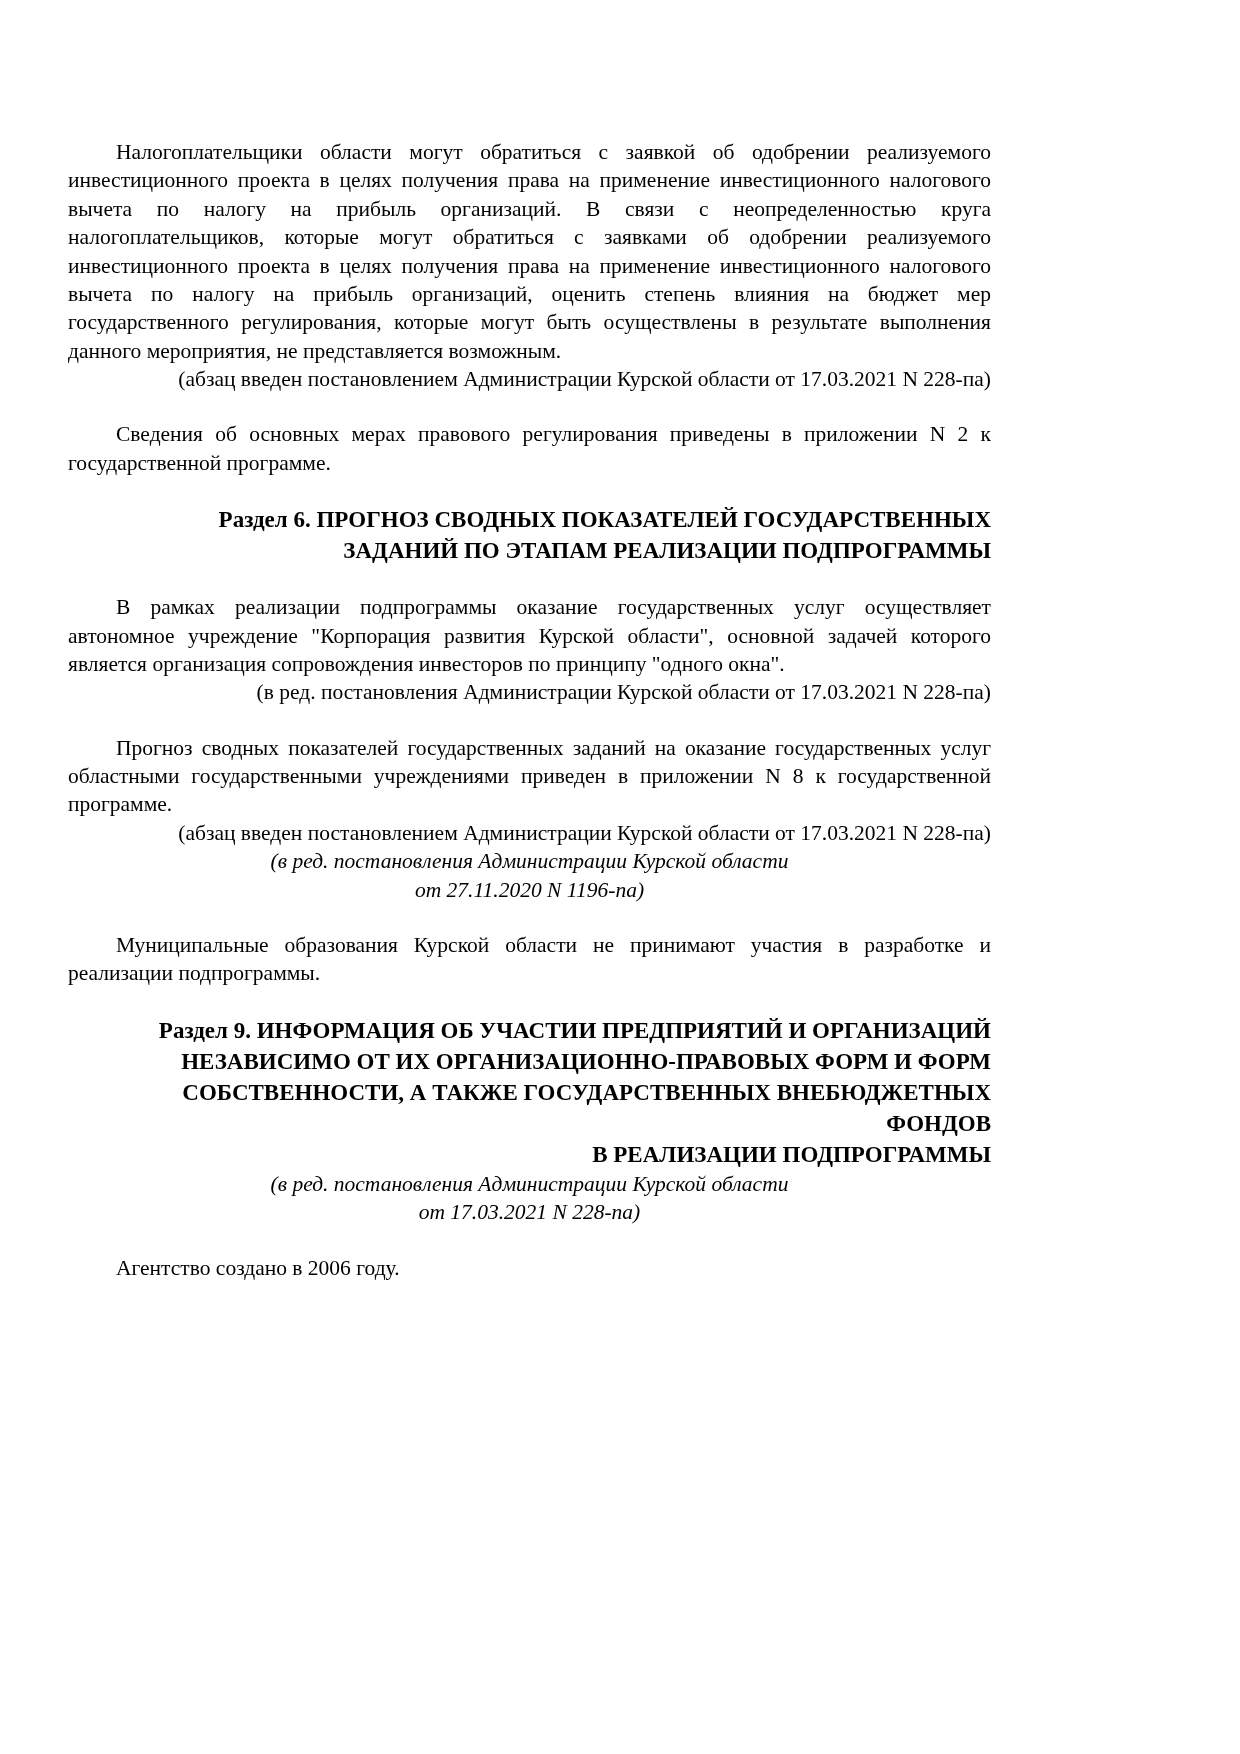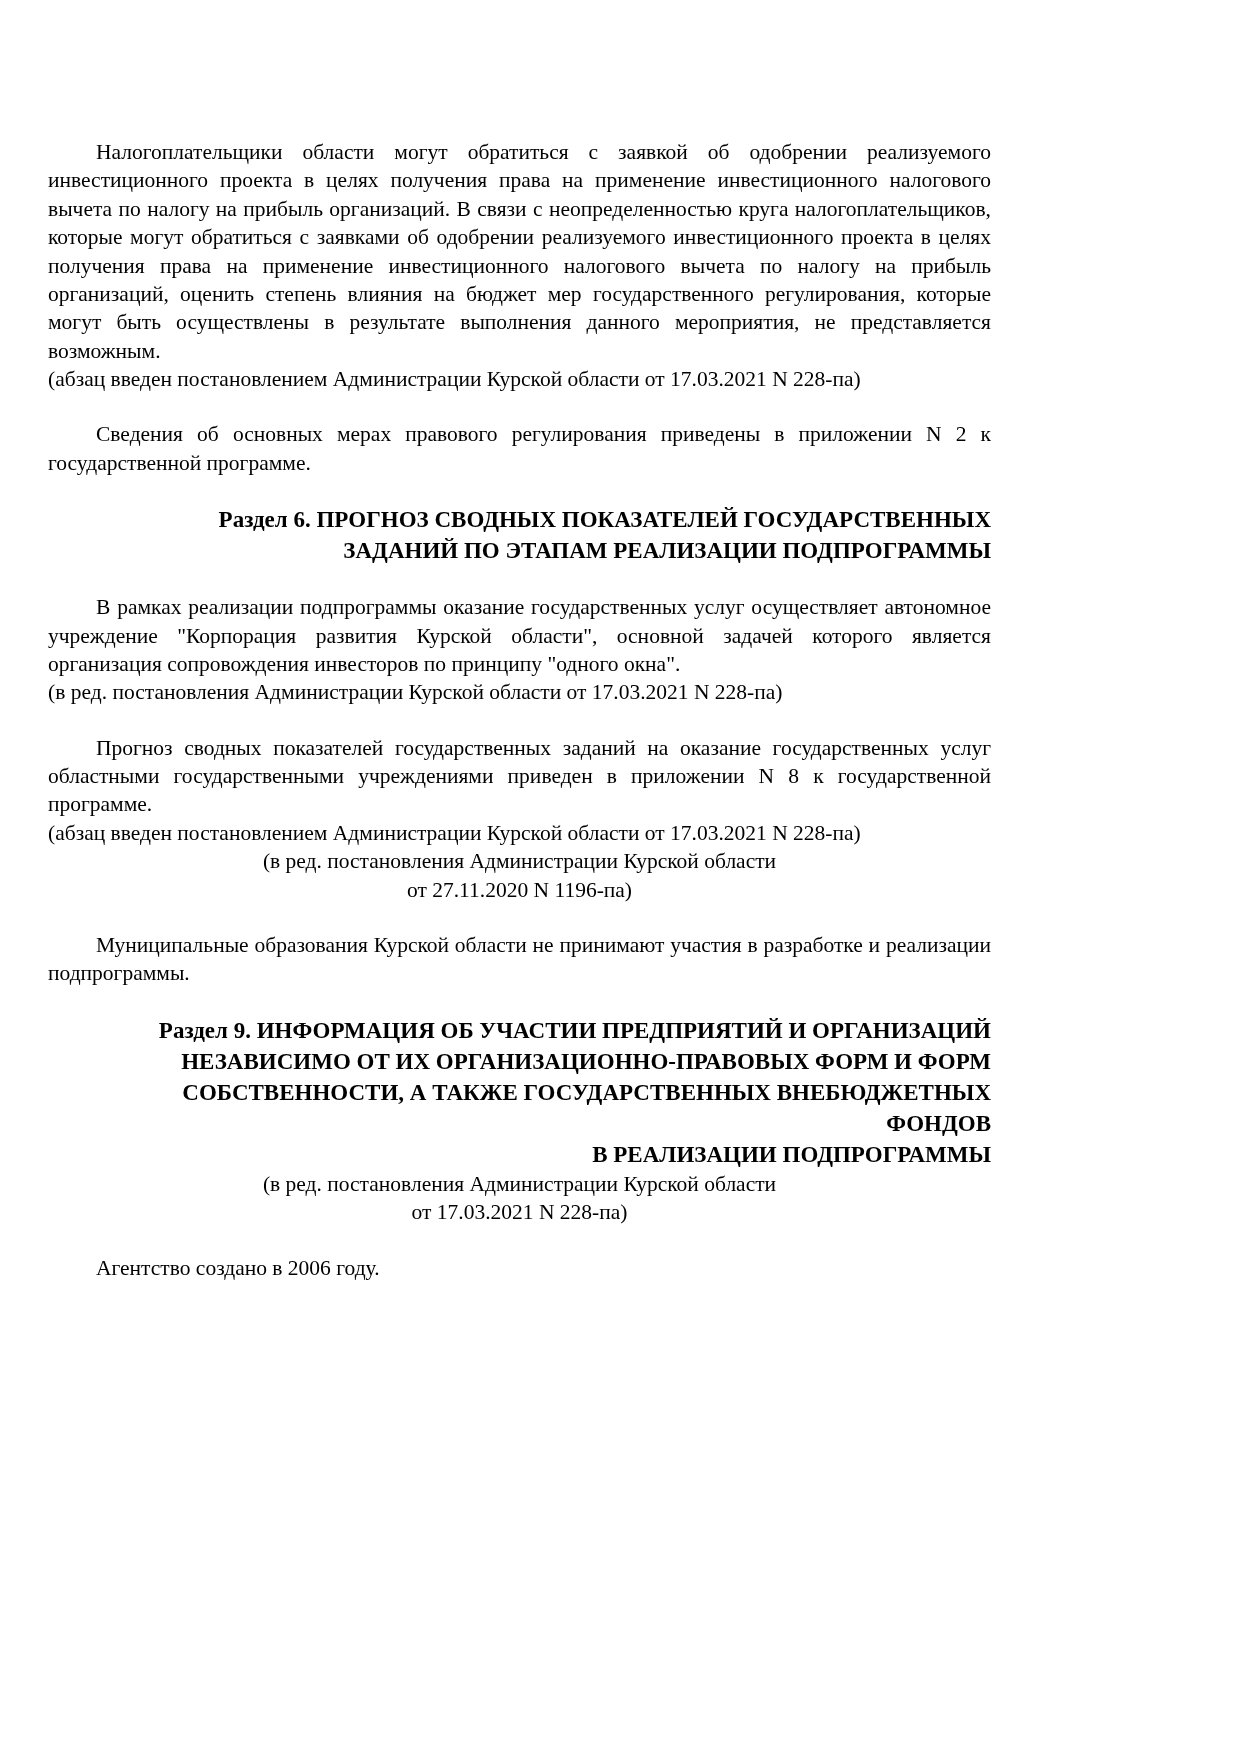--- a/index.html
+++ b/index.html
@@ -14,7 +14,7 @@
   .page {
     width: 1101px;
     min-height: 1754px;
-    padding: 138px 110px 60px 48px;
+    padding: 138px 110px 60px 68px;
   }
   .block {
     font-size: 21.5px;

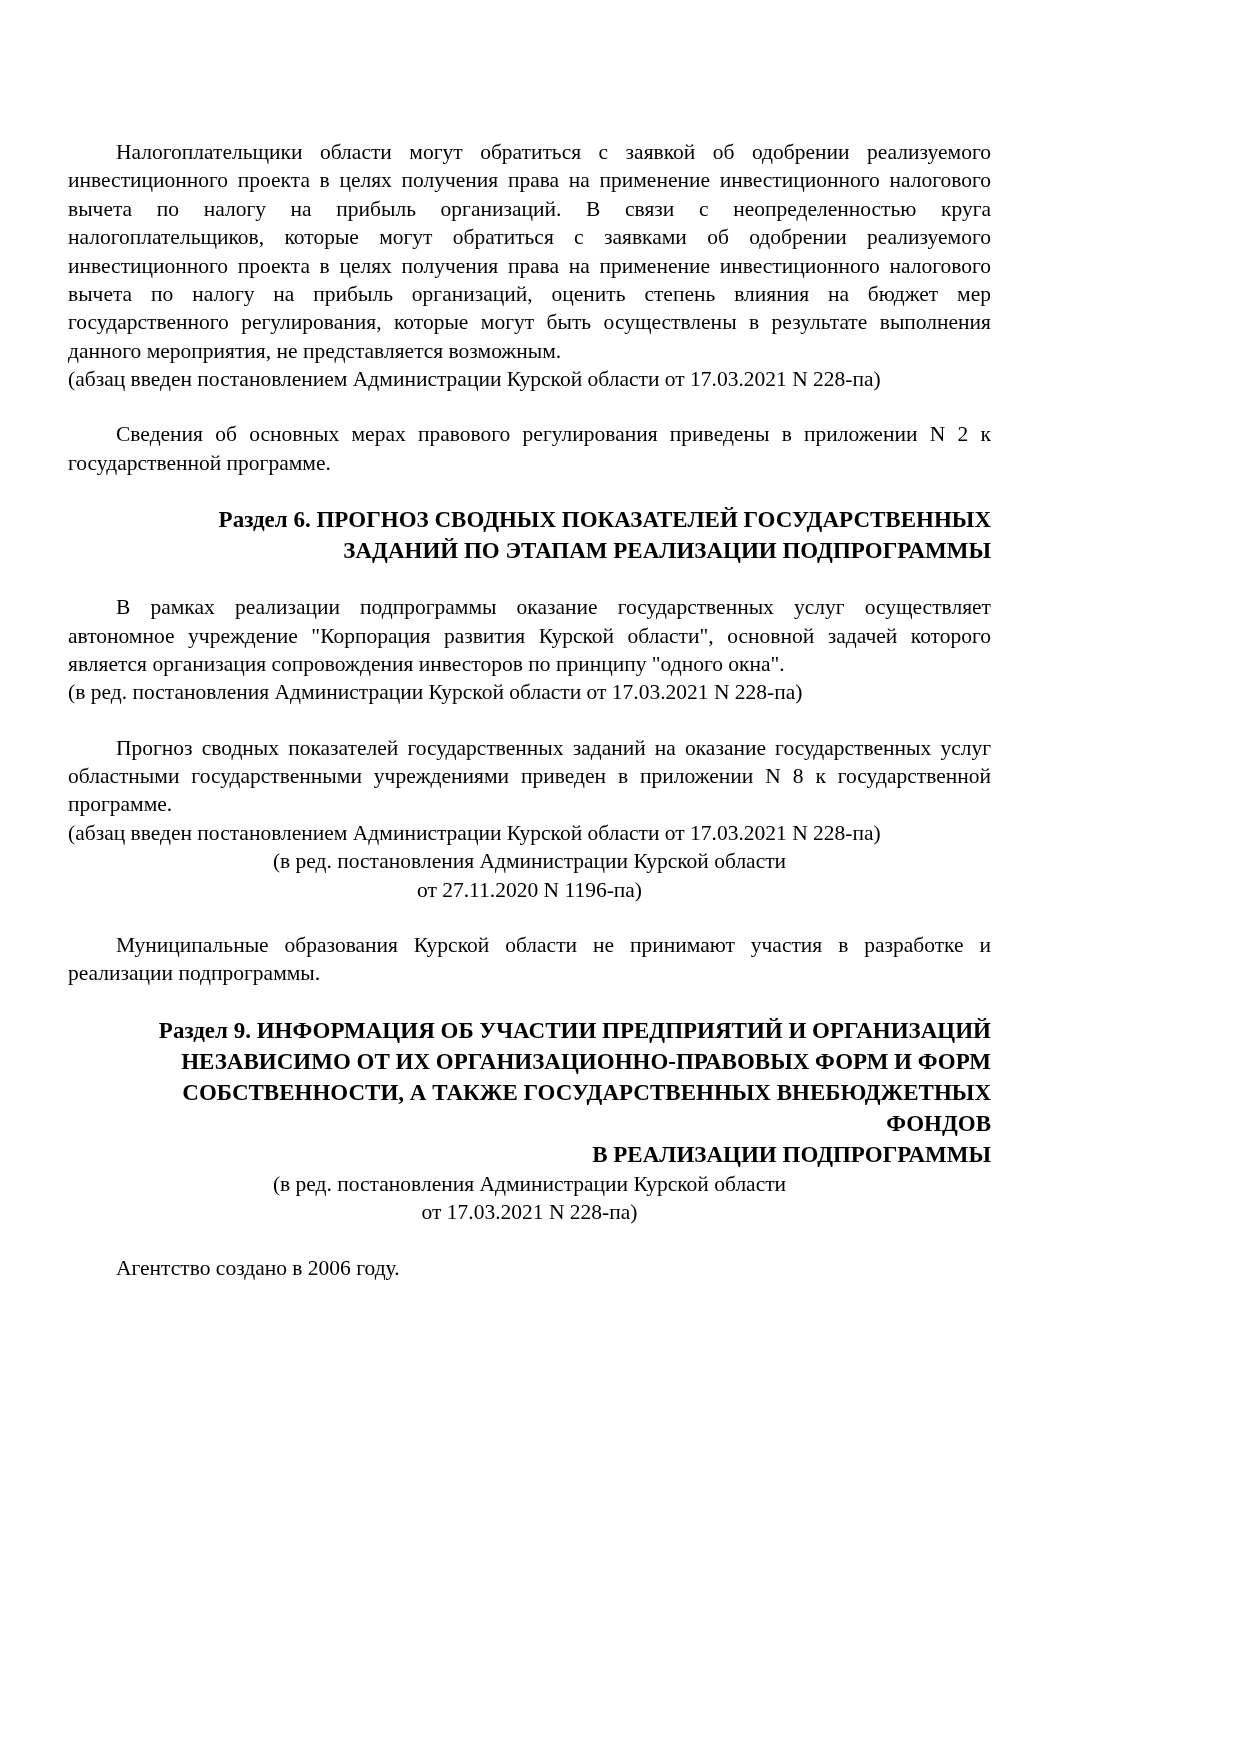--- a/index.html
+++ b/index.html
@@ -28,7 +28,7 @@
   }
   .block.body.first { margin-top: 0; }
   .block.note {
-    text-align: left;
+    text-align: right;
     text-indent: 0;
     margin-top: 0;
   }

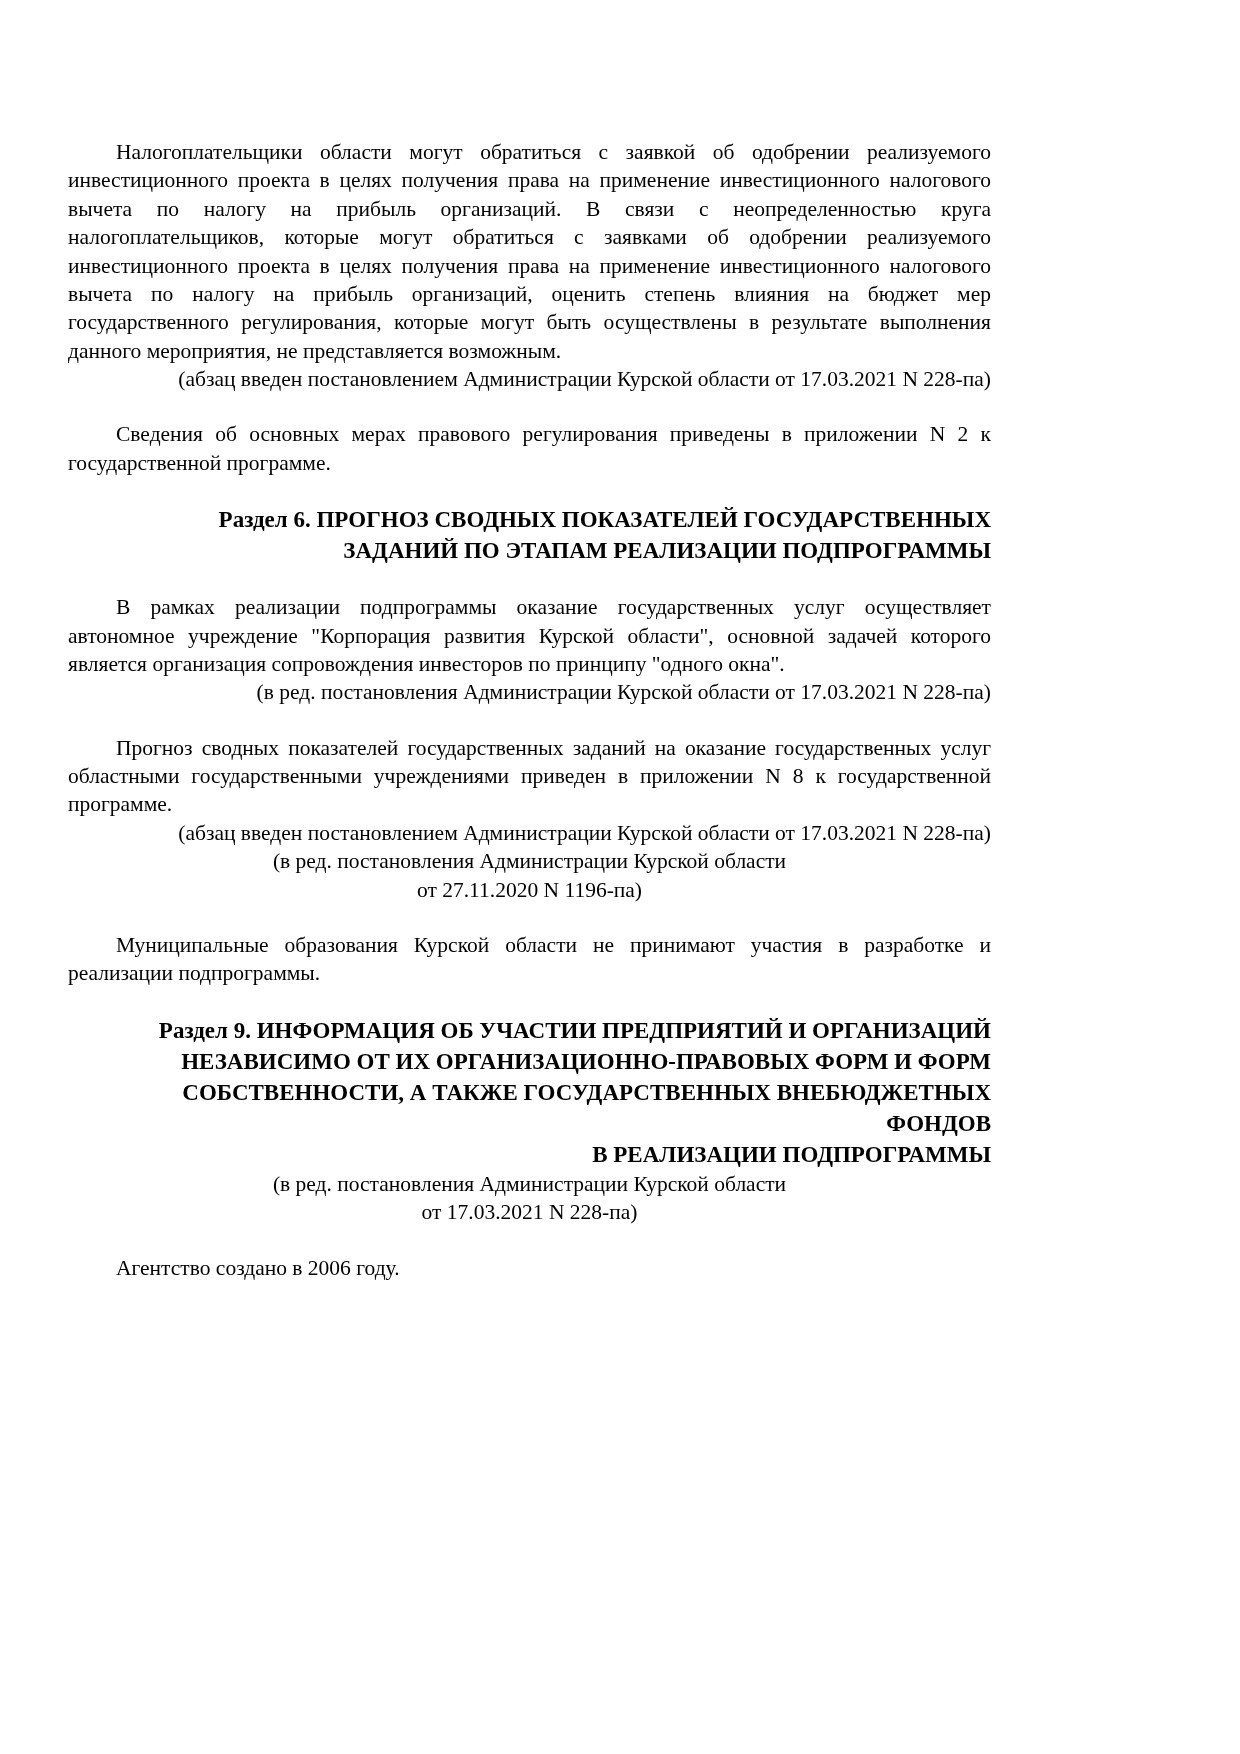--- a/index.html
+++ b/index.html
@@ -44,6 +44,7 @@
     text-align: center;
     white-space: pre-line;
     margin-top: 0;
+    font-style: italic;
   }
 </style>
 </head>

